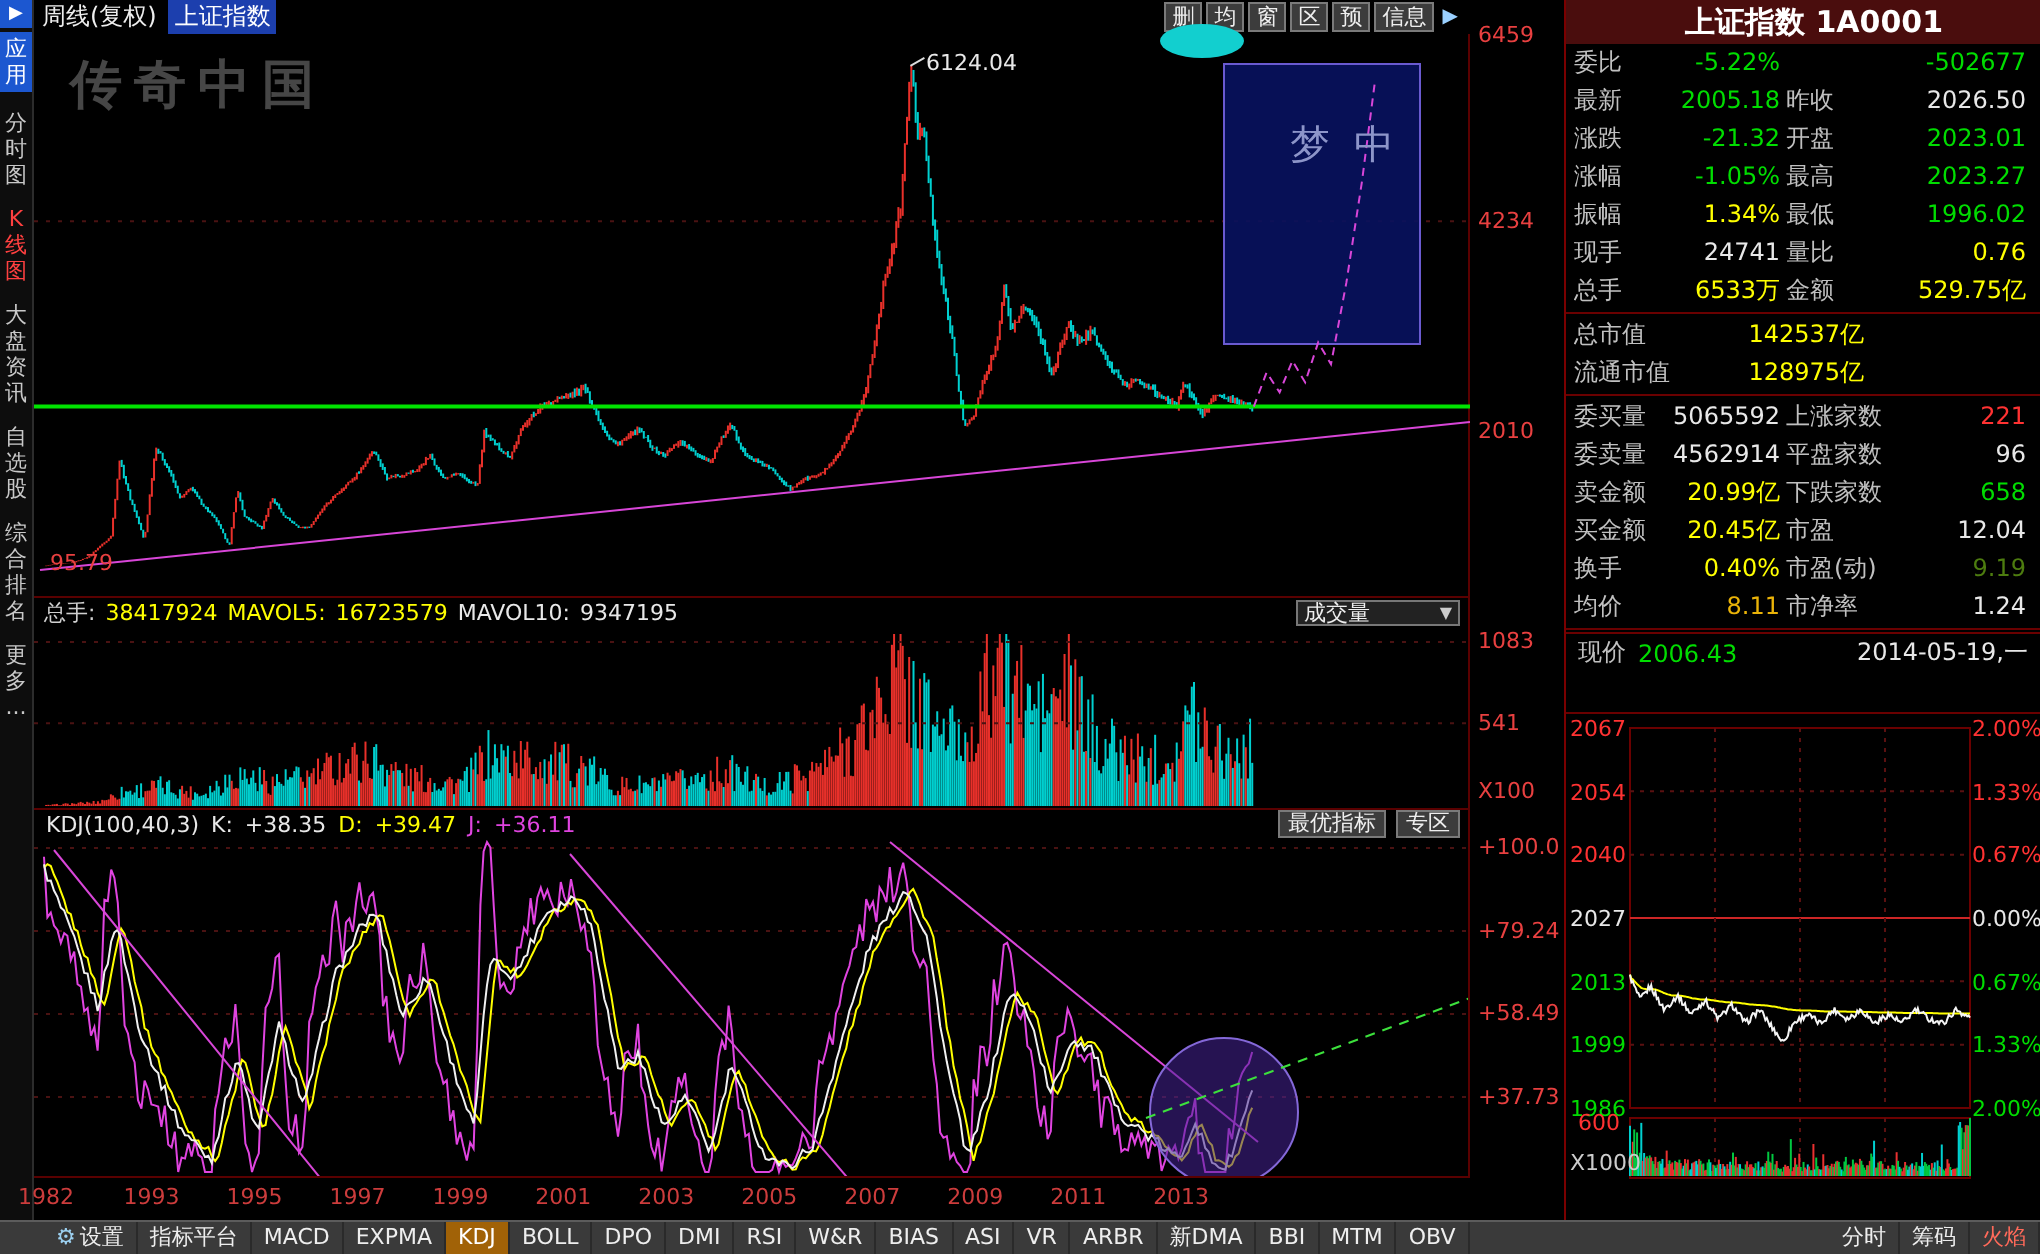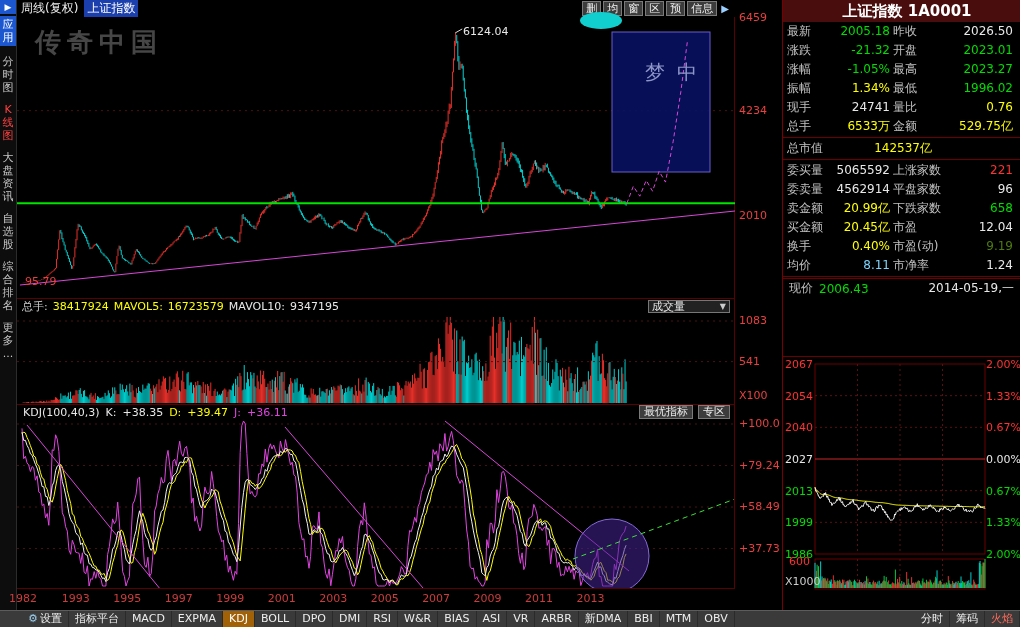--- a/index.html
+++ b/index.html
@@ -1325,6 +1325,12 @@
     <div id="qp-title">上证指数 1A0001</div>
     <div id="qp-body">
         <div class="qrow">
+          <span class="ql">委比</span>
+          <span class="qv" style="color: rgb(0, 221, 0);">-5.22%</span>
+          <span class="ql"></span>
+          <span class="qv" style="color: rgb(0, 221, 0);">-502677</span>
+        </div>
+        <div class="qrow">
           <span class="ql">最新</span>
           <span class="qv" style="color: rgb(0, 221, 0);">2005.18</span>
           <span class="ql">昨收</span>

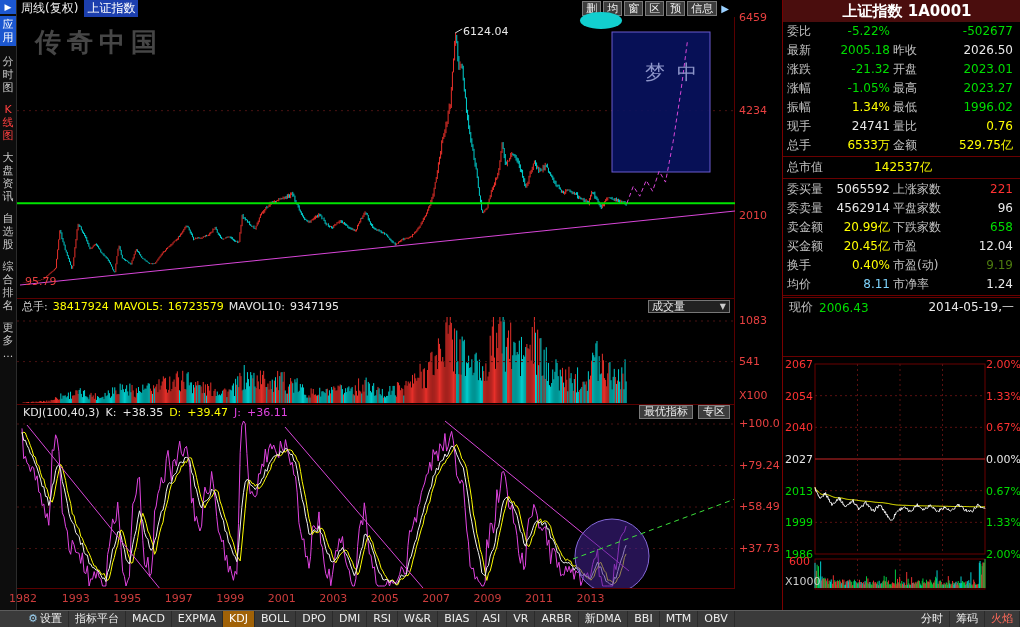--- a/index.html
+++ b/index.html
@@ -1371,6 +1371,10 @@
           <span class="ql">总市值</span>
           <span class="qv" style="color: rgb(255, 255, 0);">142537亿</span>
         </div>
+        <div class="qrow wide">
+          <span class="ql">流通市值</span>
+          <span class="qv" style="color: rgb(255, 255, 0);">128975亿</span>
+        </div>
         <div class="qdiv"></div>
         <div class="qrow">
           <span class="ql">委买量</span>

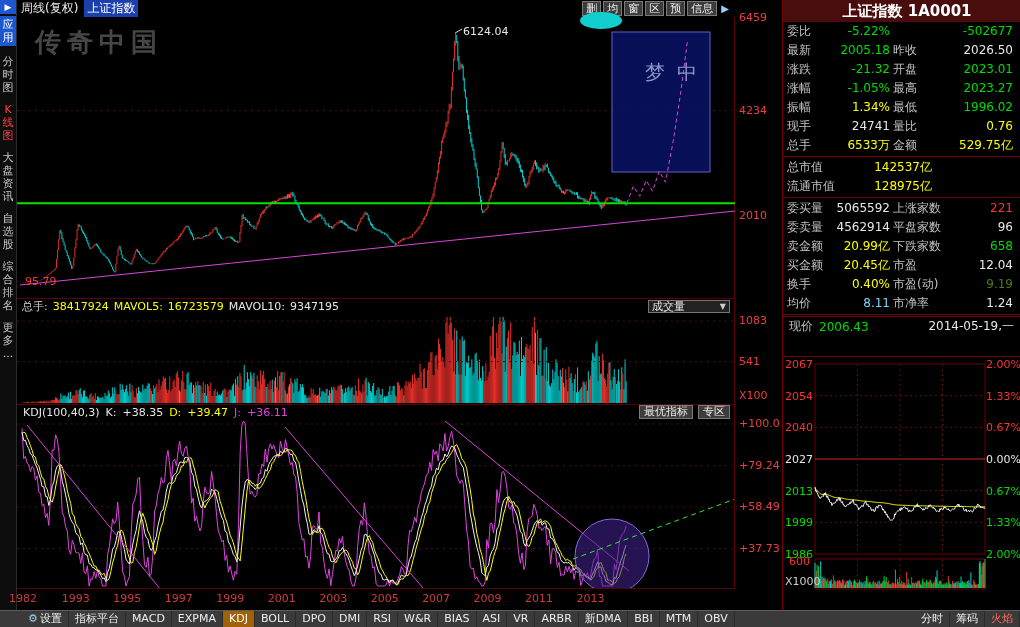--- a/index.html
+++ b/index.html
@@ -1408,7 +1408,7 @@
         </div>
         <div class="qrow">
           <span class="ql">均价</span>
-          <span class="qv" style="color: #7dd3fc;">8.11</span>
+          <span class="qv" style="color: #eab308;">8.11</span>
           <span class="ql">市净率</span>
           <span class="qv" style="color: rgb(232, 232, 232);">1.24</span>
         </div>

